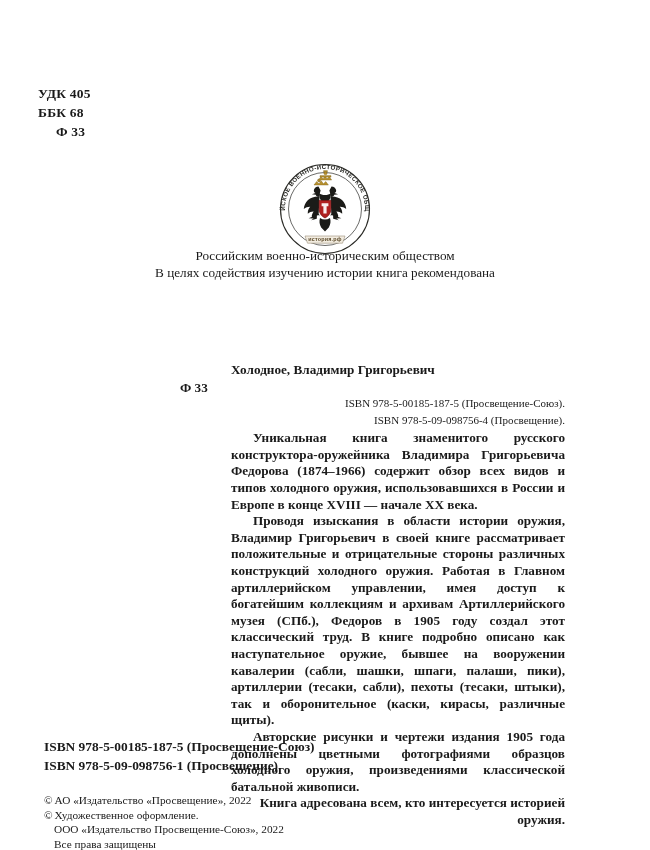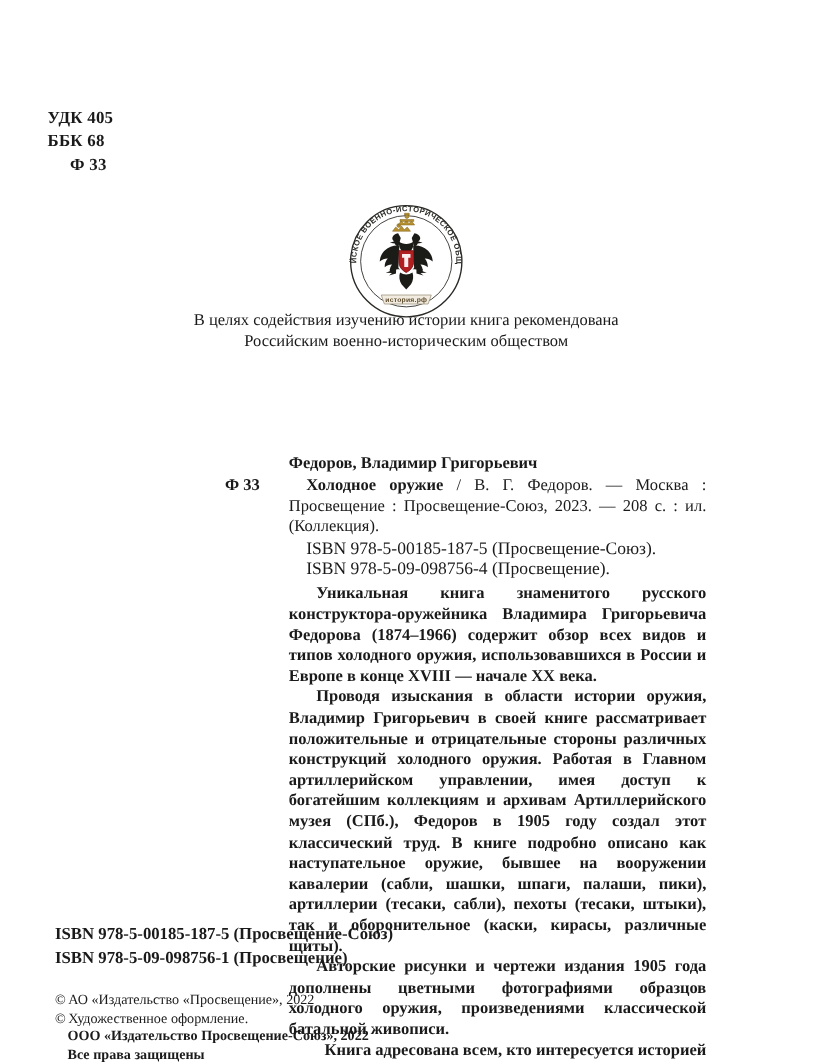--- a/index.html
+++ b/index.html
@@ -206,8 +206,8 @@
   </div>
 
   <div class="recommend">
+    <span>Российским военно-историческим обществом</span>
     <span>В целях содействия изучению истории книга рекомендована</span>
-    <span>Российским военно-историческим обществом</span>
   </div>
 
   <div class="biblio">

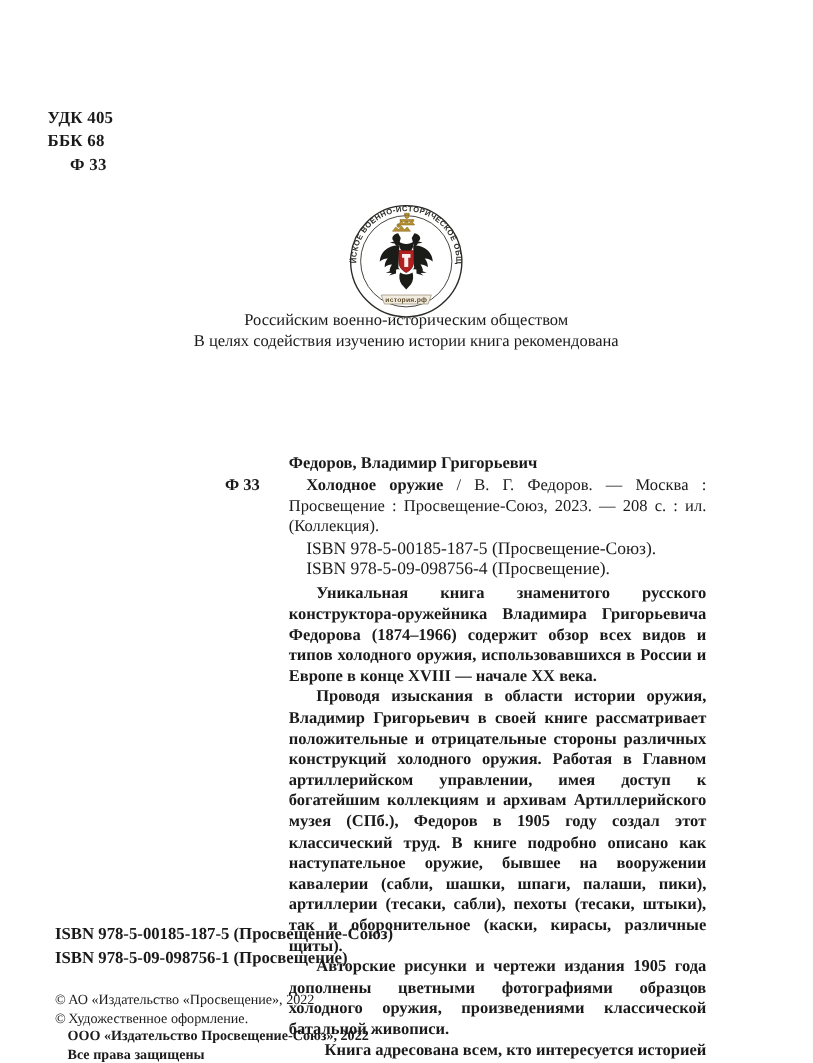--- a/index.html
+++ b/index.html
@@ -213,7 +213,7 @@
   <div class="biblio">
     <div class="shelf">Ф 33</div>
     <div class="body">
-      <span class="author">Федоров, Владимир Григорьевич</span>
+      <span class="author">Холодное, Владимир Григорьевич</span>
       <span class="entry"><span class="title">Холодное оружие</span><span> / В. Г. Федоров. — Москва : Просвещение : Просвещение-Союз, 2023. — 208 с. : ил. (Коллекция).</span></span>
     </div>
 

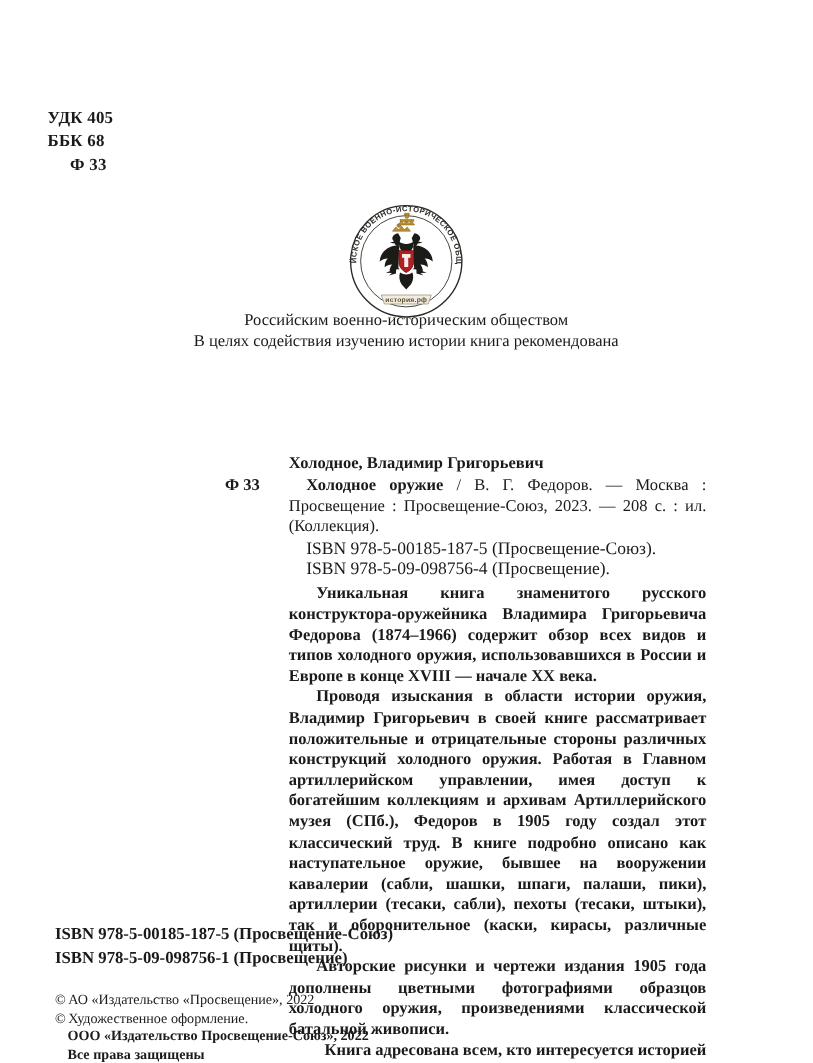--- a/index.html
+++ b/index.html
@@ -214,7 +214,6 @@
     <div class="shelf">Ф 33</div>
     <div class="body">
       <span class="author">Холодное, Владимир Григорьевич</span>
-      <span class="entry"><span class="title">Холодное оружие</span><span> / В. Г. Федоров. — Москва : Просвещение : Просвещение-Союз, 2023. — 208 с. : ил. (Коллекция).</span></span>
     </div>
 
     <div class="isbn-block">

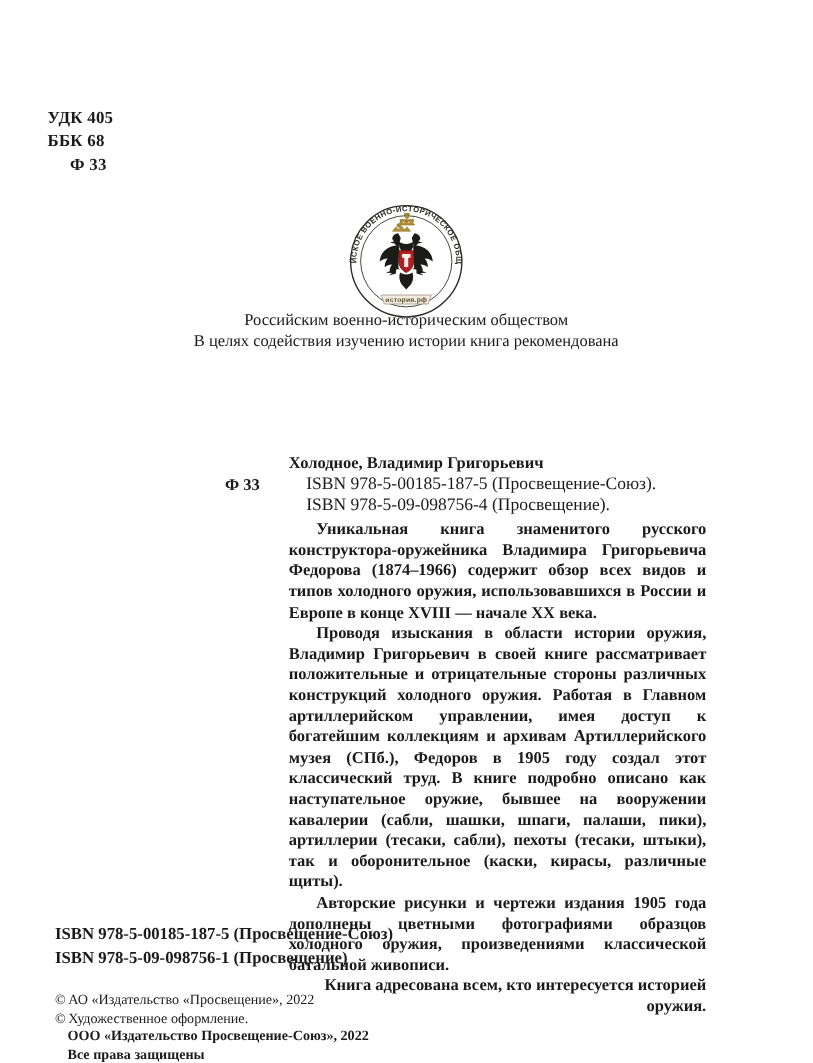--- a/index.html
+++ b/index.html
@@ -91,10 +91,11 @@
 
   .isbn-block {
     margin-left: 51px;
-    margin-top: 2px;
+    margin-top: 17px;
     padding-left: 14px;
-    font-size: 14px;
+    font-size: 11px;
     line-height: 16.4px;
+    text-align: right;
   }
   .isbn-block span { display: block; }
 

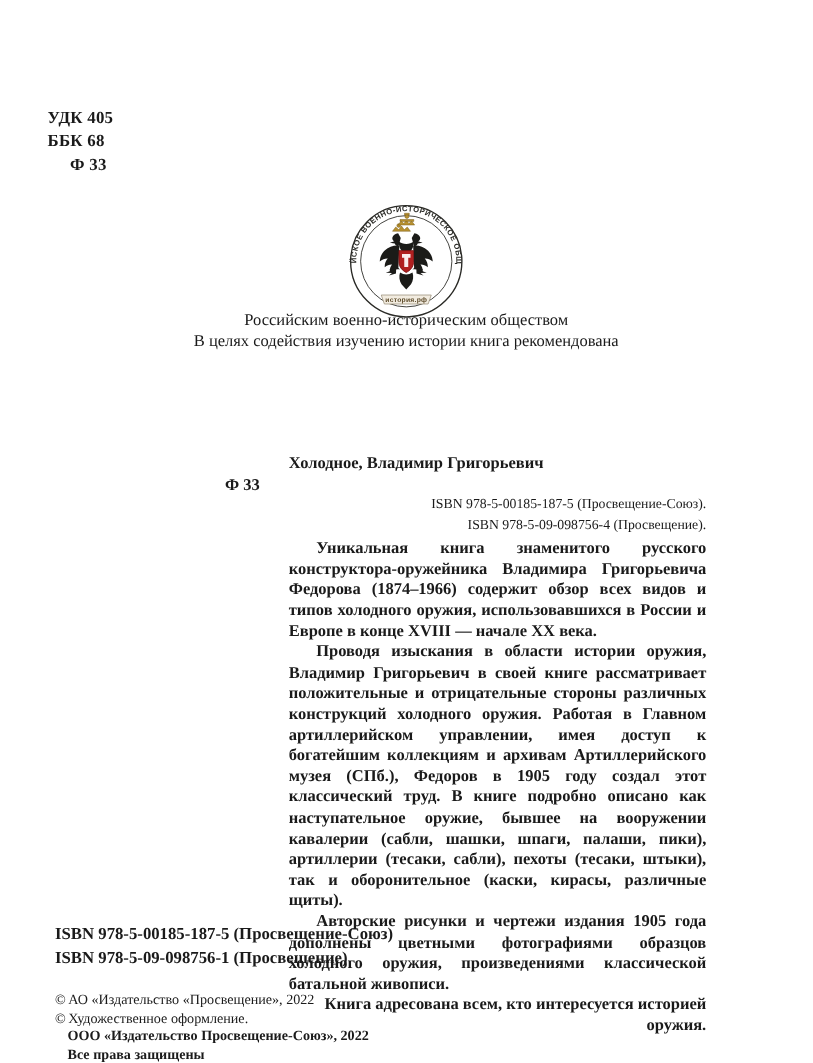--- a/index.html
+++ b/index.html
@@ -141,7 +141,7 @@
     margin-top: 16px;
   }
   .copyright div { white-space: nowrap; }
-  .copyright .indent { padding-left: 10px; font-weight: bold; }
+  .copyright .indent { padding-left: 10px; }
   .copyright .mark { margin-right: 2px; }
 </style>
 </head>

